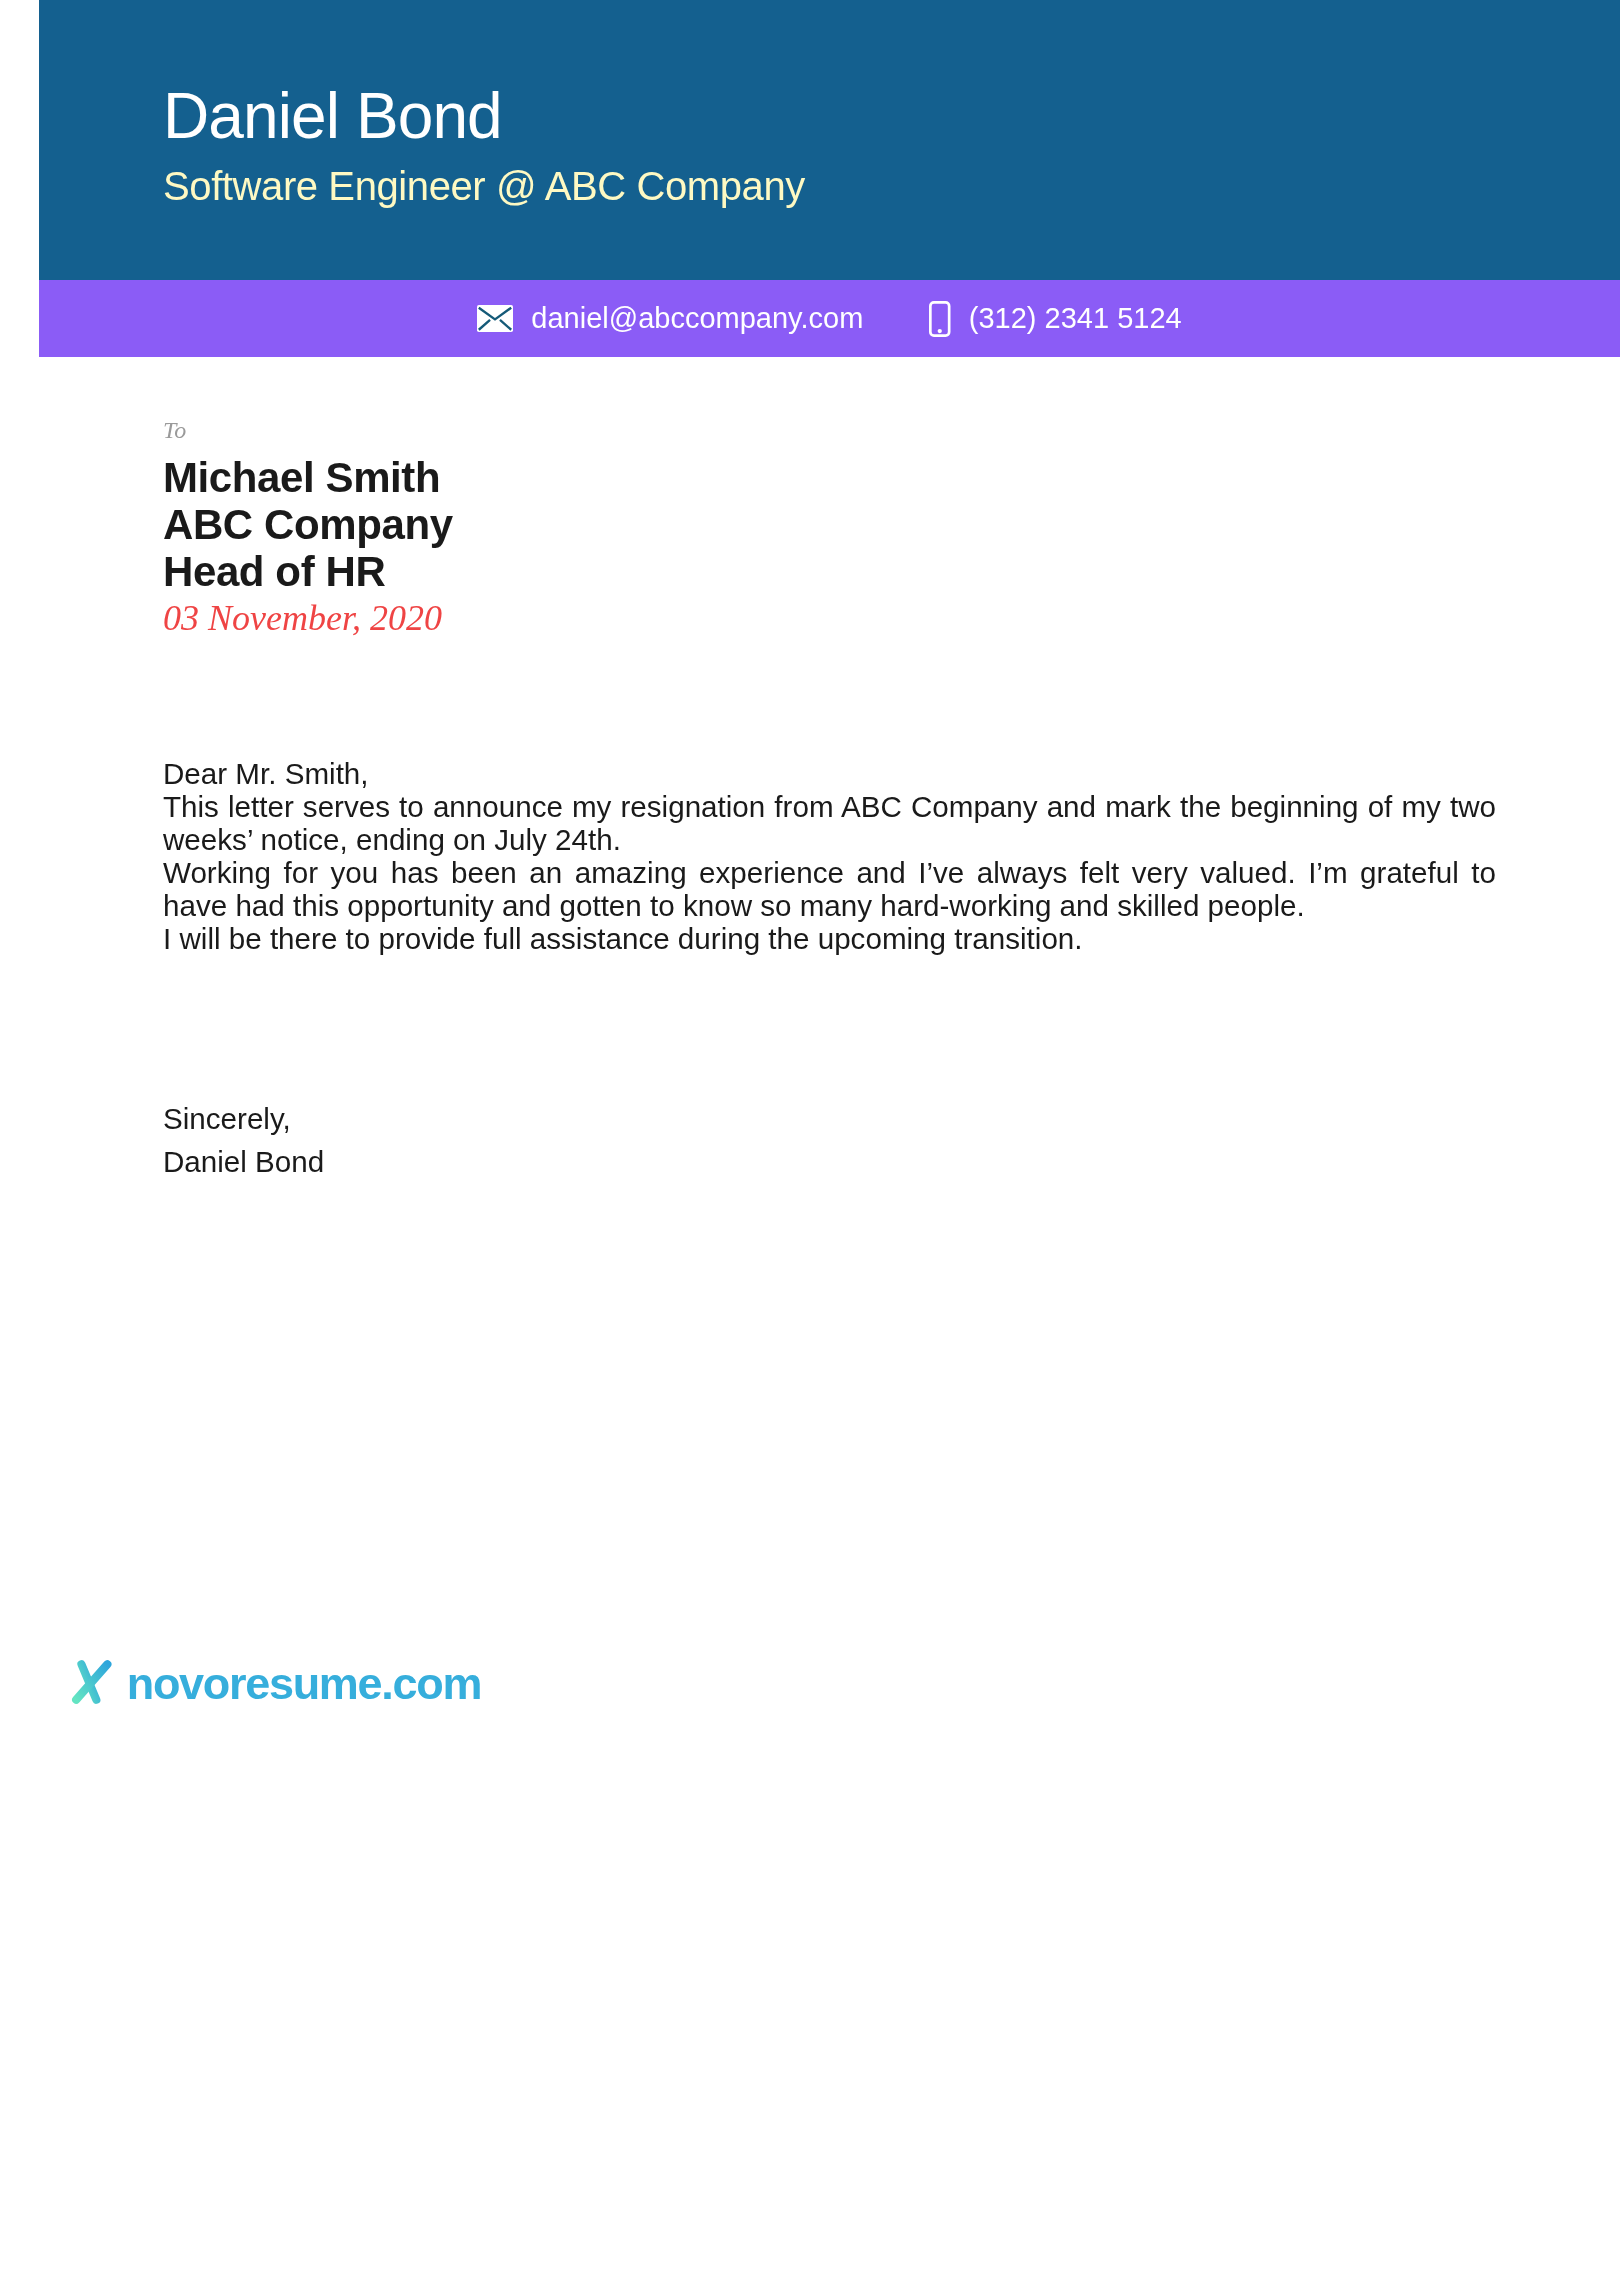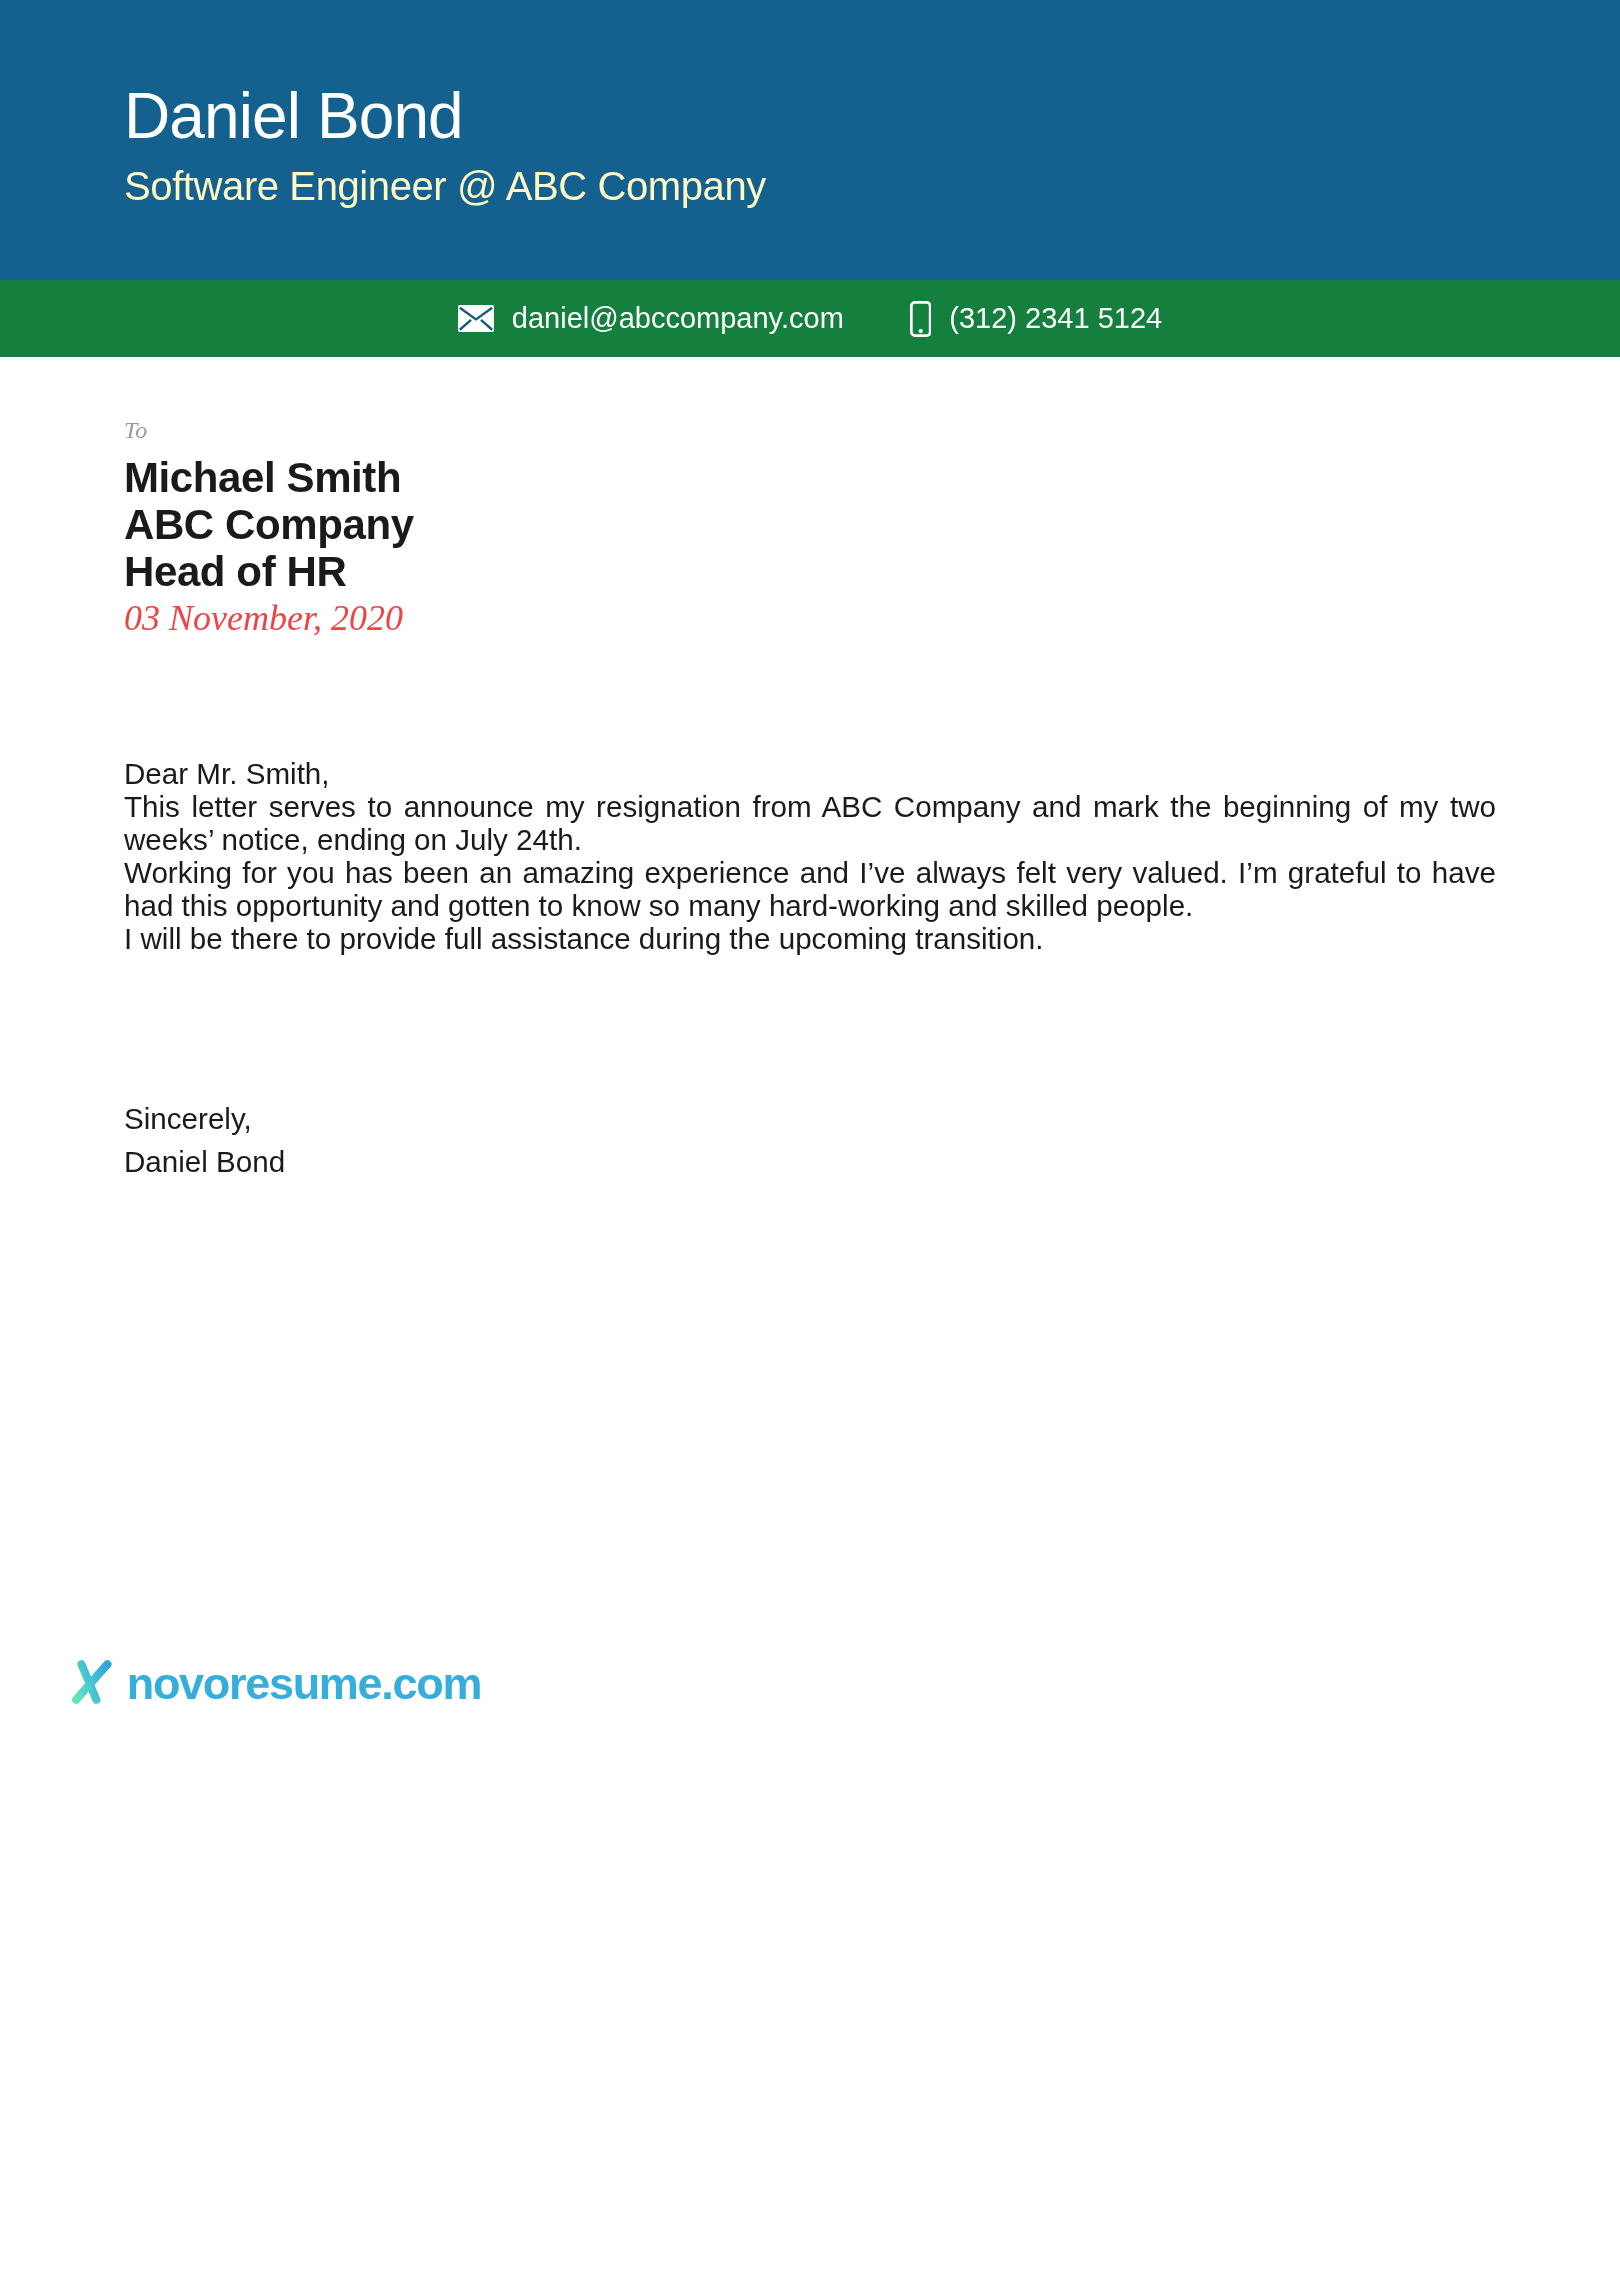--- a/index.html
+++ b/index.html
@@ -11,6 +11,7 @@
     background: #ffffff;
     font-family: "Liberation Sans", sans-serif;
     overflow: hidden;
+    padding-left: 39px;
   }
 
   

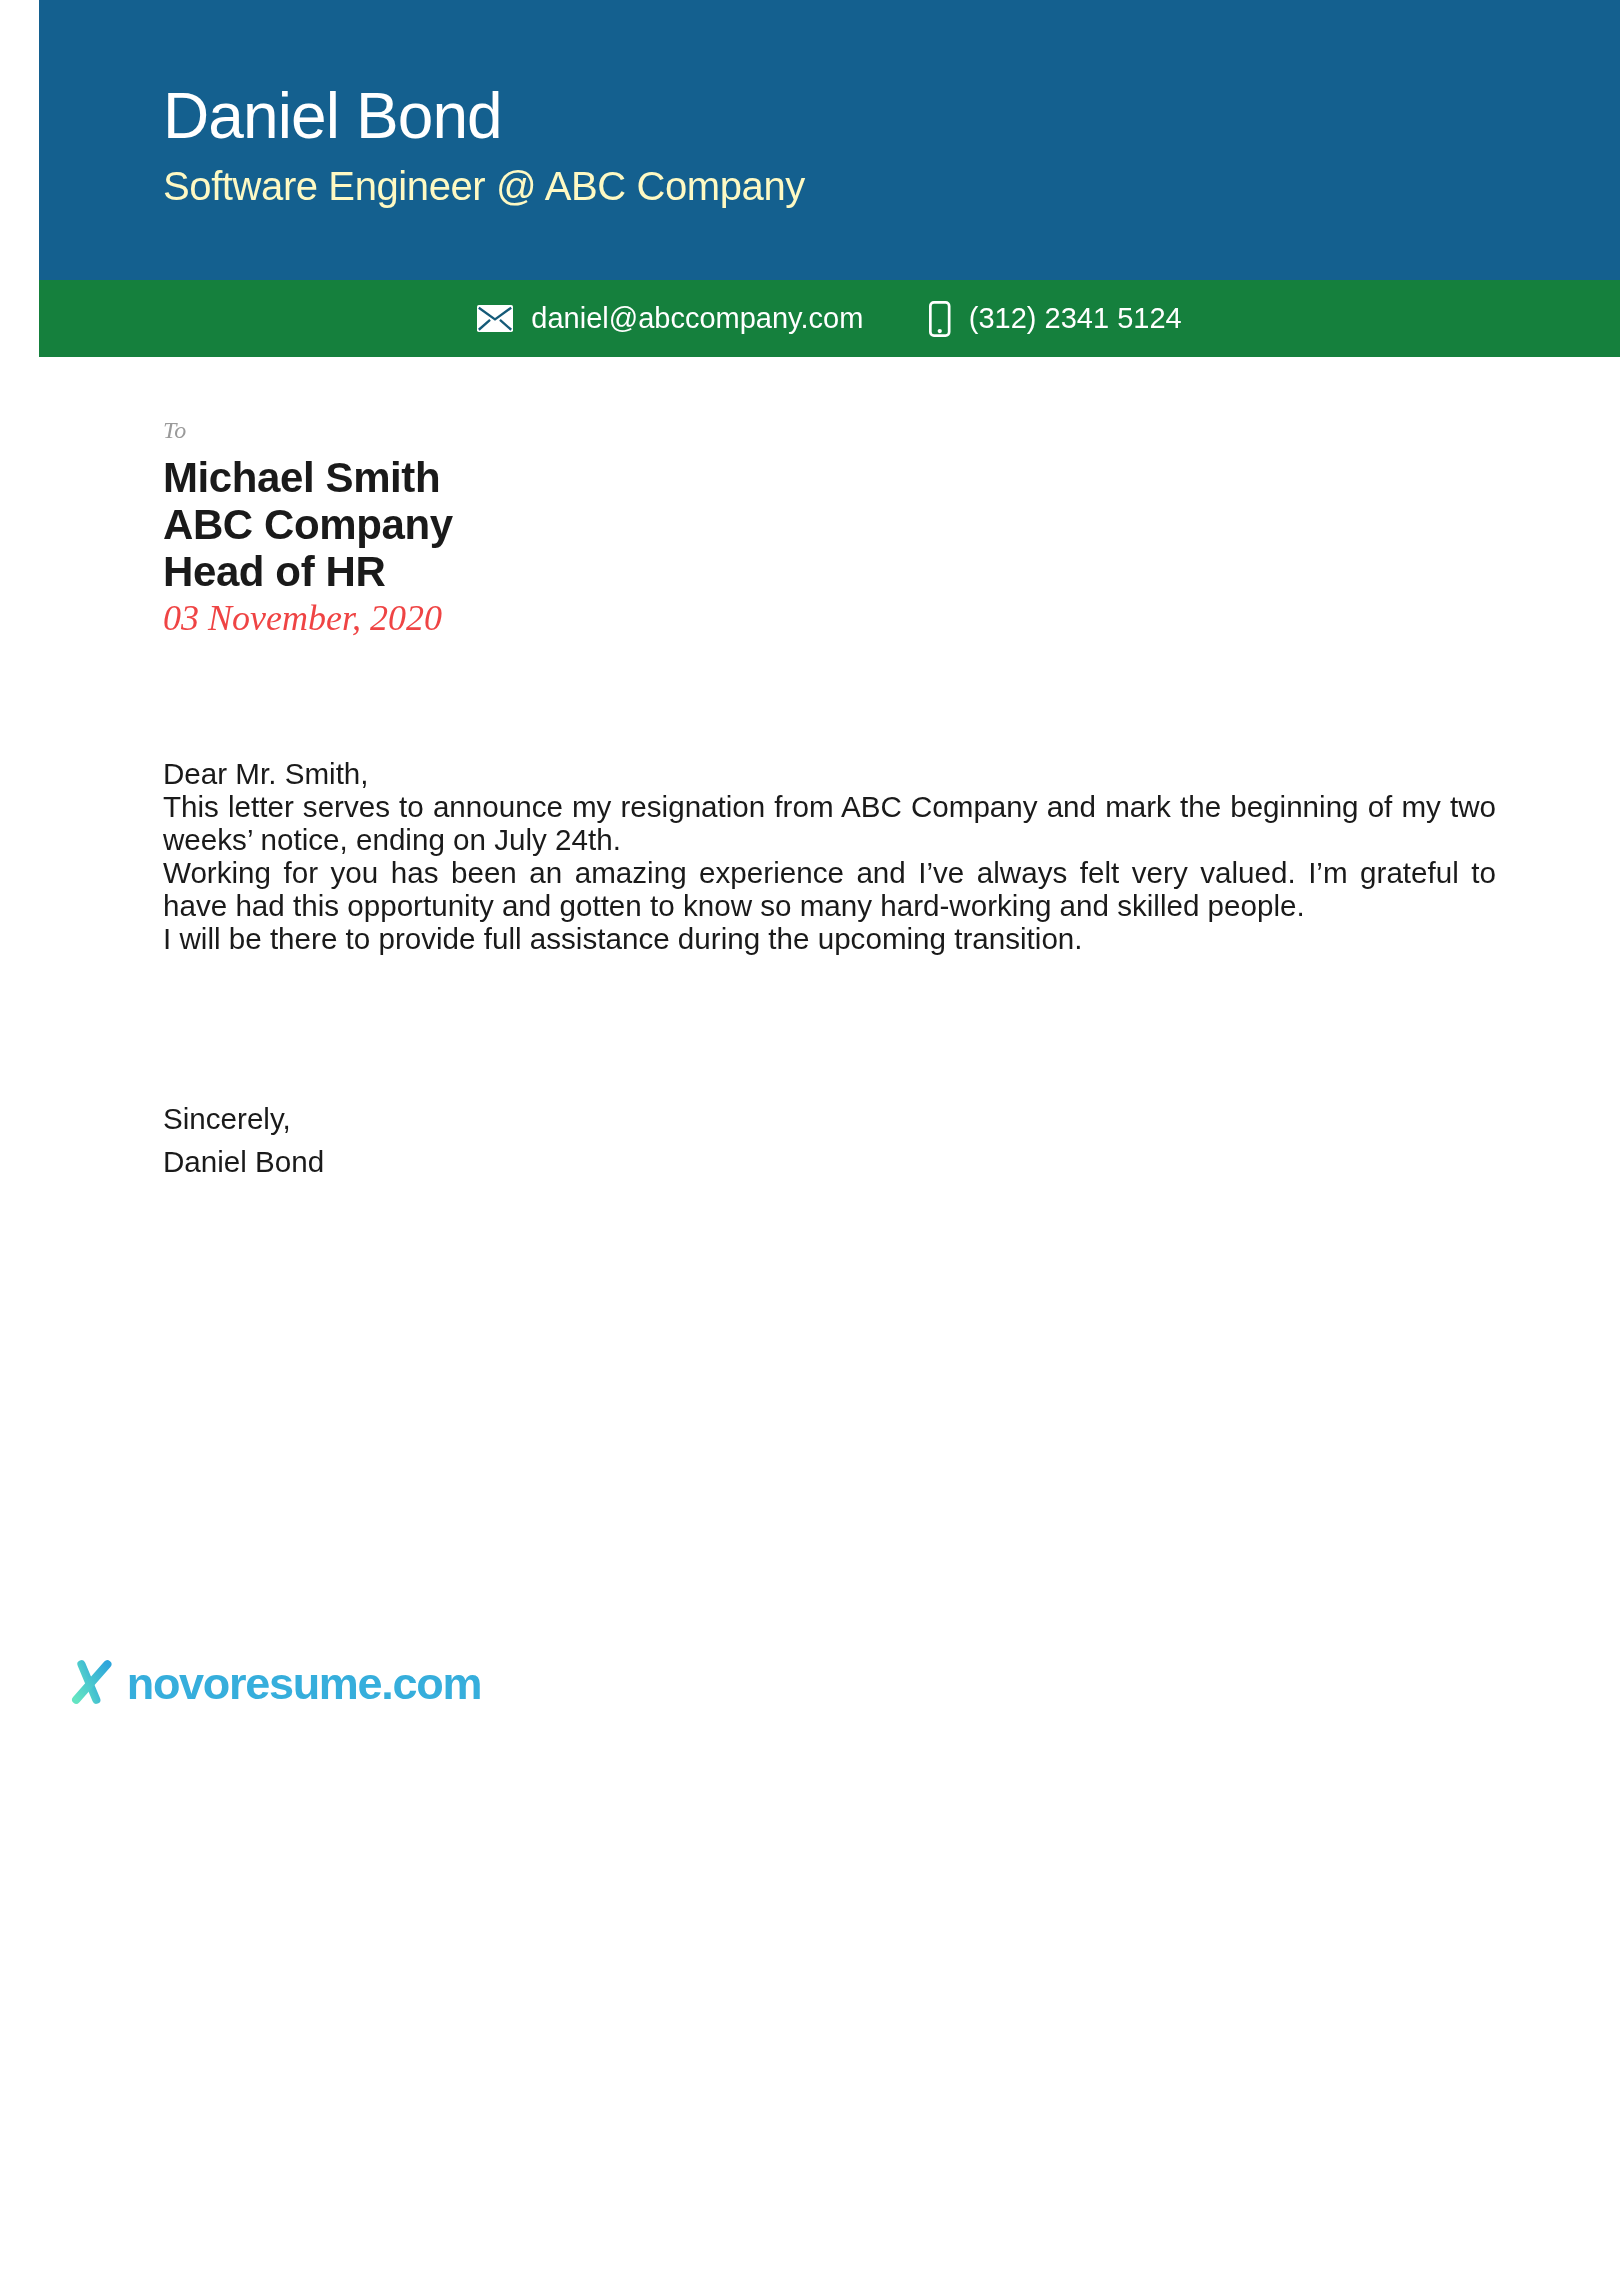--- a/index.html
+++ b/index.html
@@ -38,7 +38,7 @@
   
   .contact-bar {
     height: 77px;
-    background: #15803d;
+    background: #8b5cf6;
     display: flex;
     align-items: center;
     justify-content: center;

